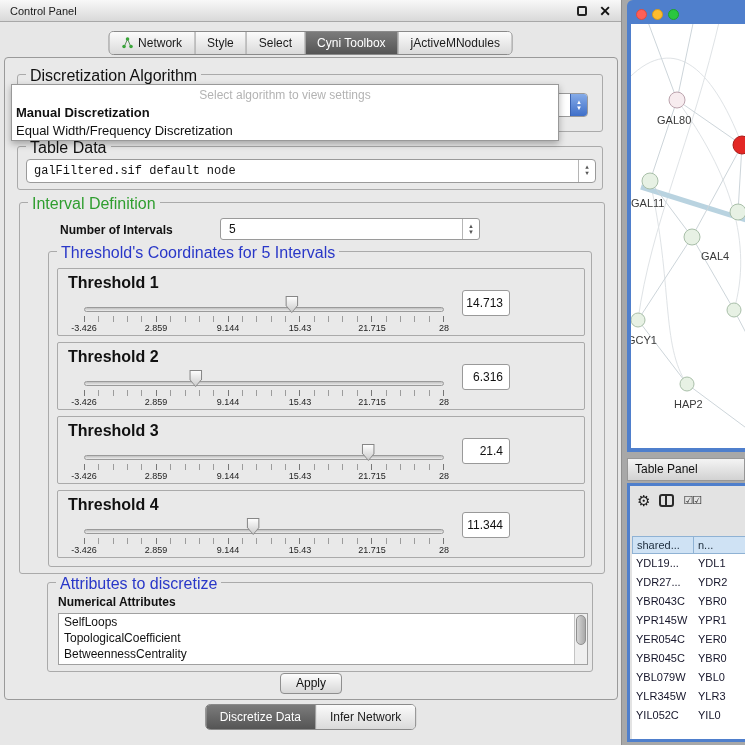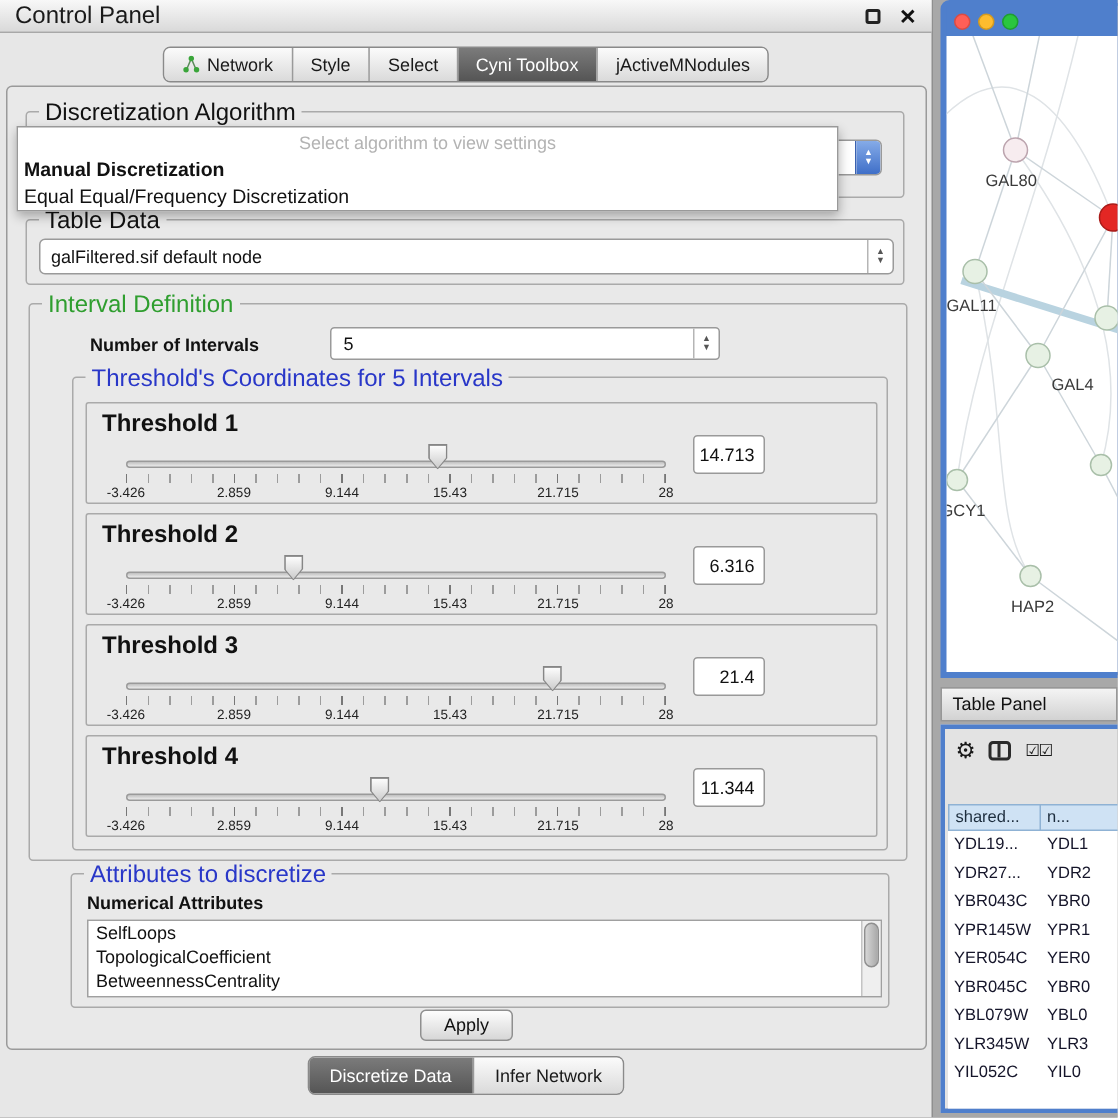--- a/index.html
+++ b/index.html
@@ -12,7 +12,7 @@
                background:#e7e7e7; border-right:1px solid #8f8f8f; }
   .titlebar { height:22px; background:linear-gradient(#f8f8f8,#d9d9d9);
               border-bottom:1px solid #a8a8a8; display:flex; align-items:center; padding:0 10px; }
-  .titlebar .t { font-size:16px; color:#1a1a1a; flex:1; }
+  .titlebar .t { font-size:11px; color:#1a1a1a; flex:1; }
   .win-float { width:10px; height:10px; border:2px solid #222; border-radius:2px; margin-right:12px; }
   .win-close { font-size:14px; font-weight:bold; color:#111; line-height:1; }
 

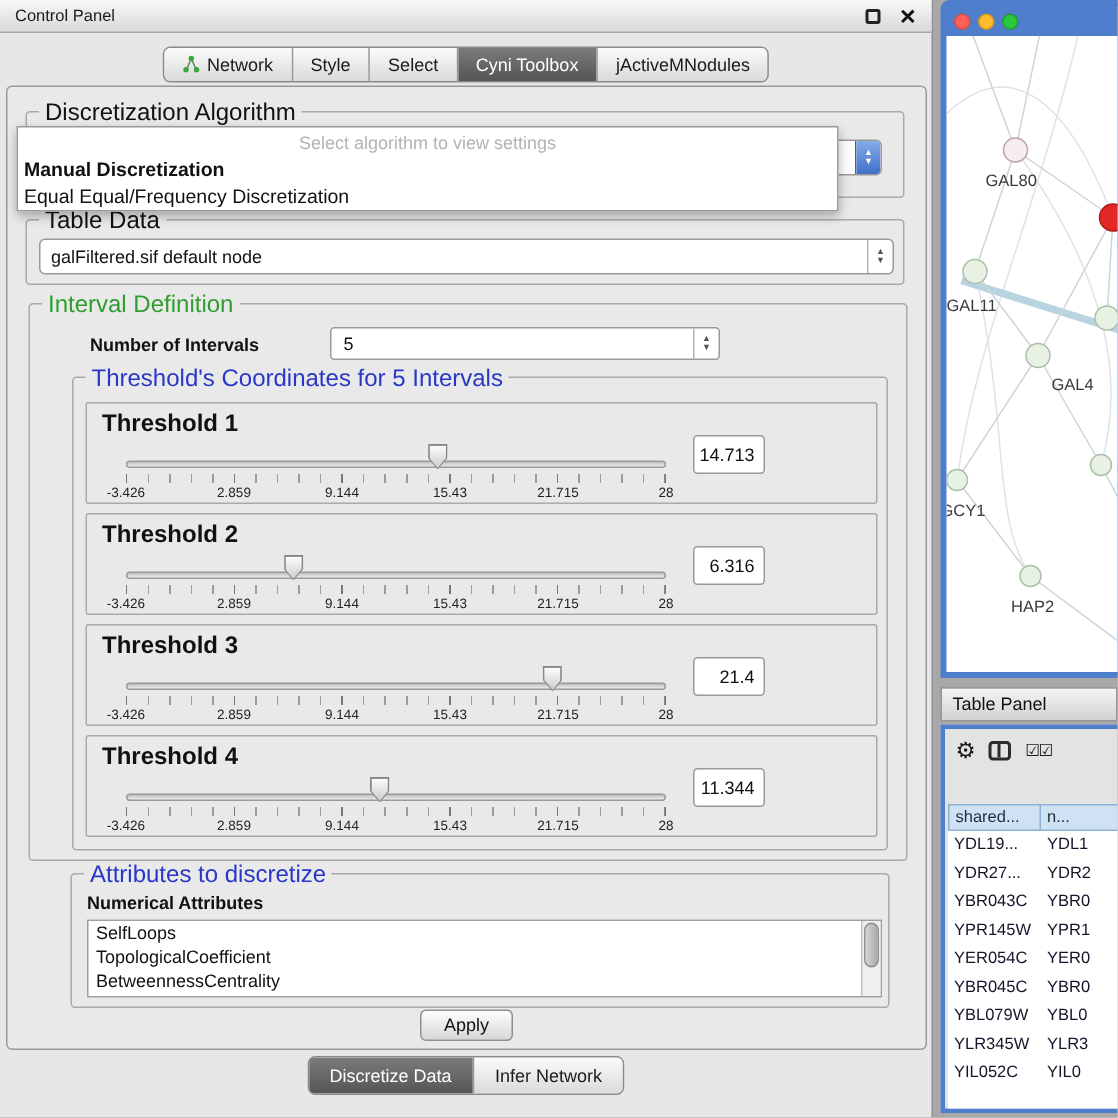--- a/index.html
+++ b/index.html
@@ -176,7 +176,7 @@
       <div class="popup">
         <div class="ph">Select algorithm to view settings</div>
         <div class="opt bold">Manual Discretization</div>
-        <div class="opt">Equal Equal/Frequency Discretization</div>
+        <div class="opt">Equal Width/Frequency Discretization</div>
       </div>
 
       <div class="group" style="left:12px; top:88px; width:586px; height:44px;">

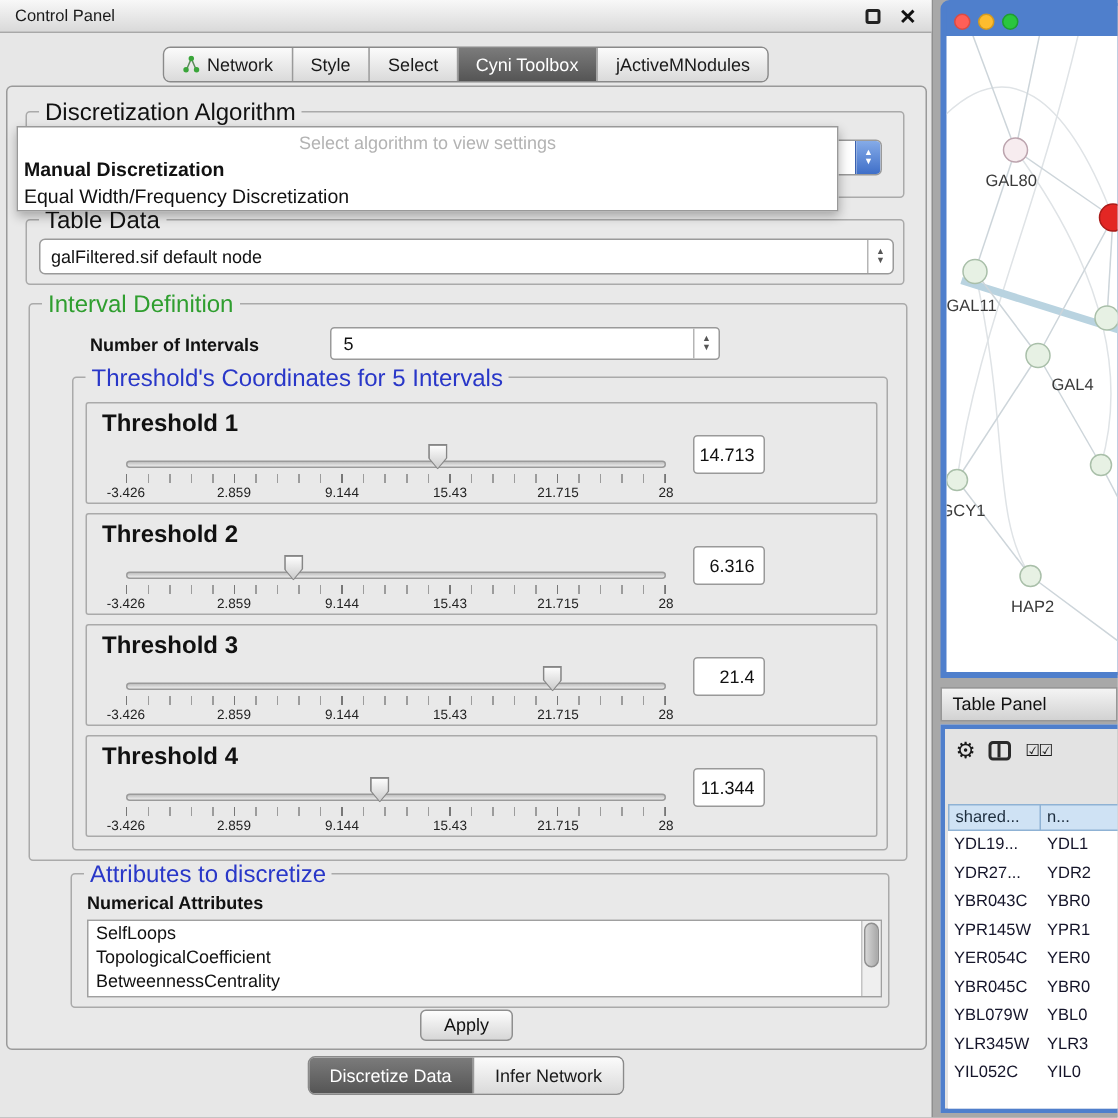--- a/index.html
+++ b/index.html
@@ -181,7 +181,7 @@
 
       <div class="group" style="left:12px; top:88px; width:586px; height:44px;">
         <span class="legend">Table Data</span>
-        <div class="combo" style="left:8px; top:12px; width:570px;">
+        <div class="combo" style="left:8px; top:12px; width:570px;font-family:Liberation Mono, monospace;">
           <span class="val">galFiltered.sif default node</span>
           <span class="stepper">▲<br>▼</span>
         </div>

